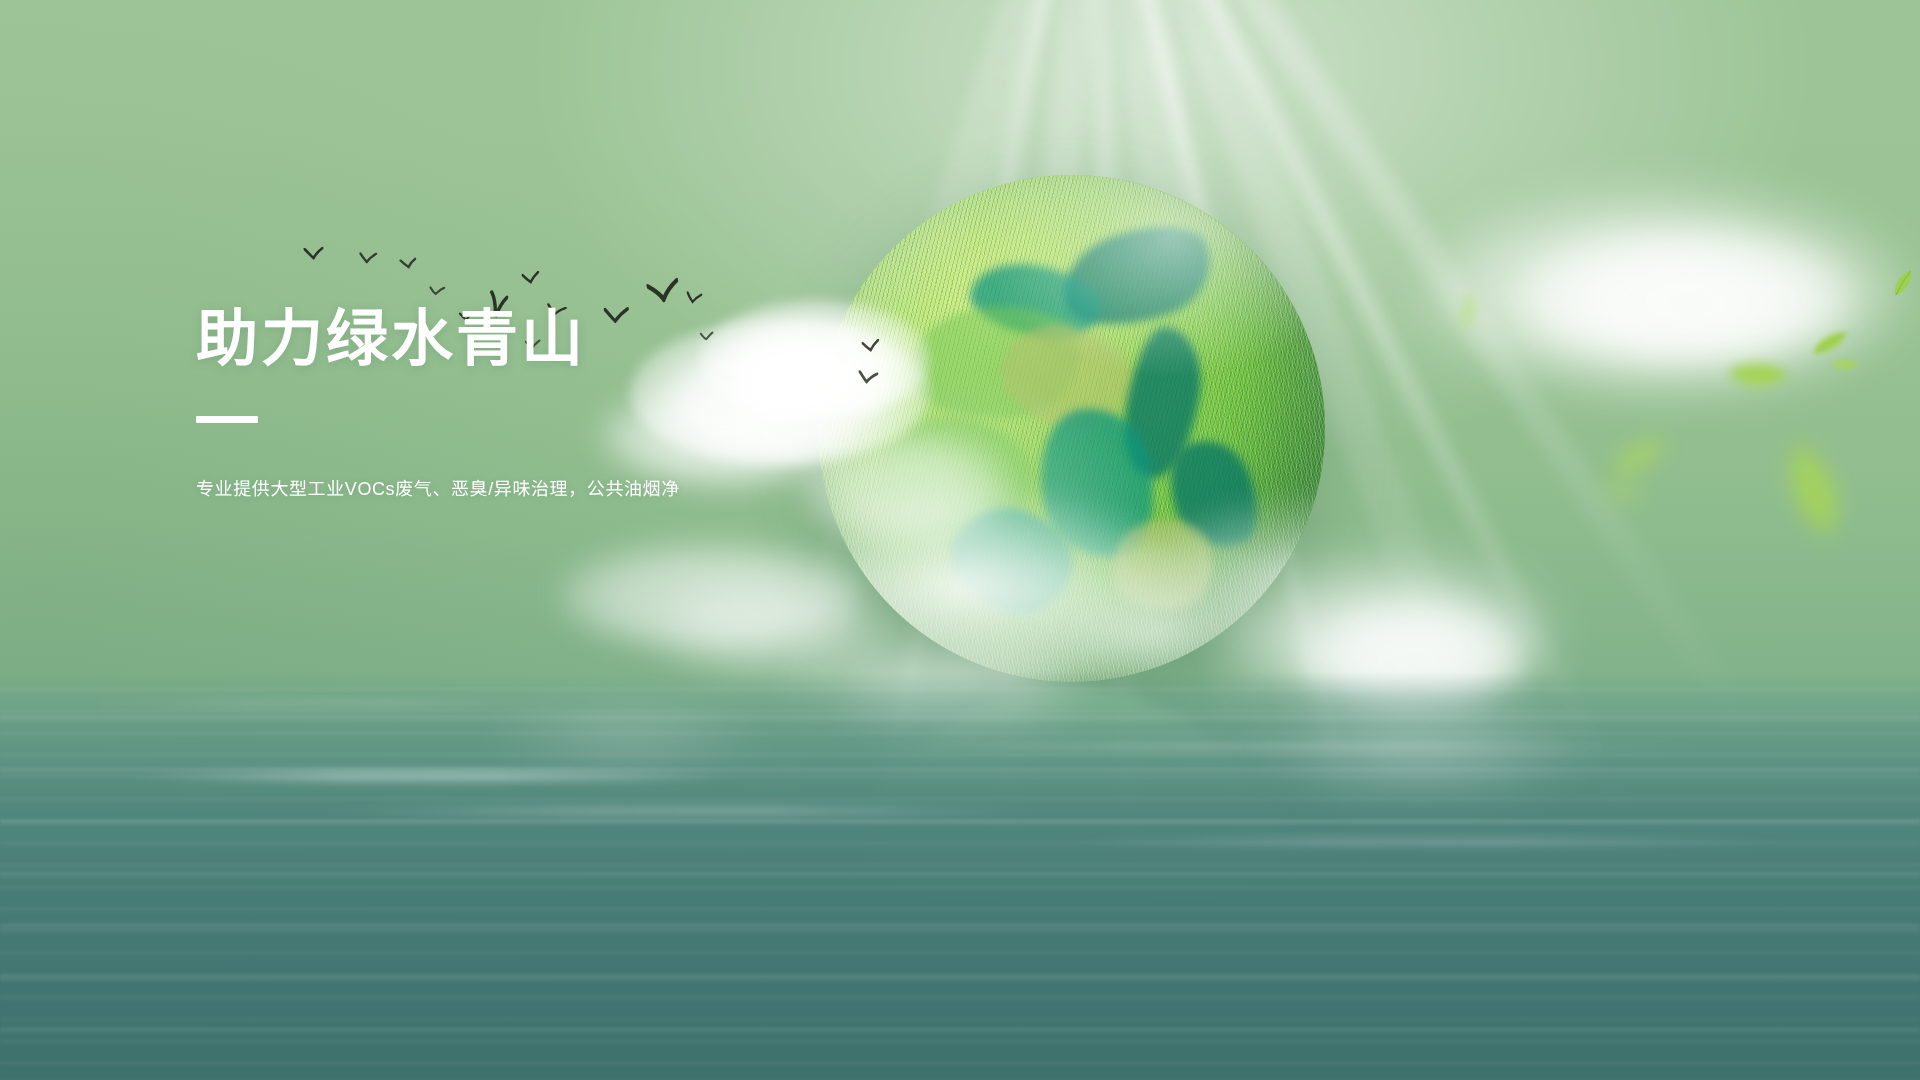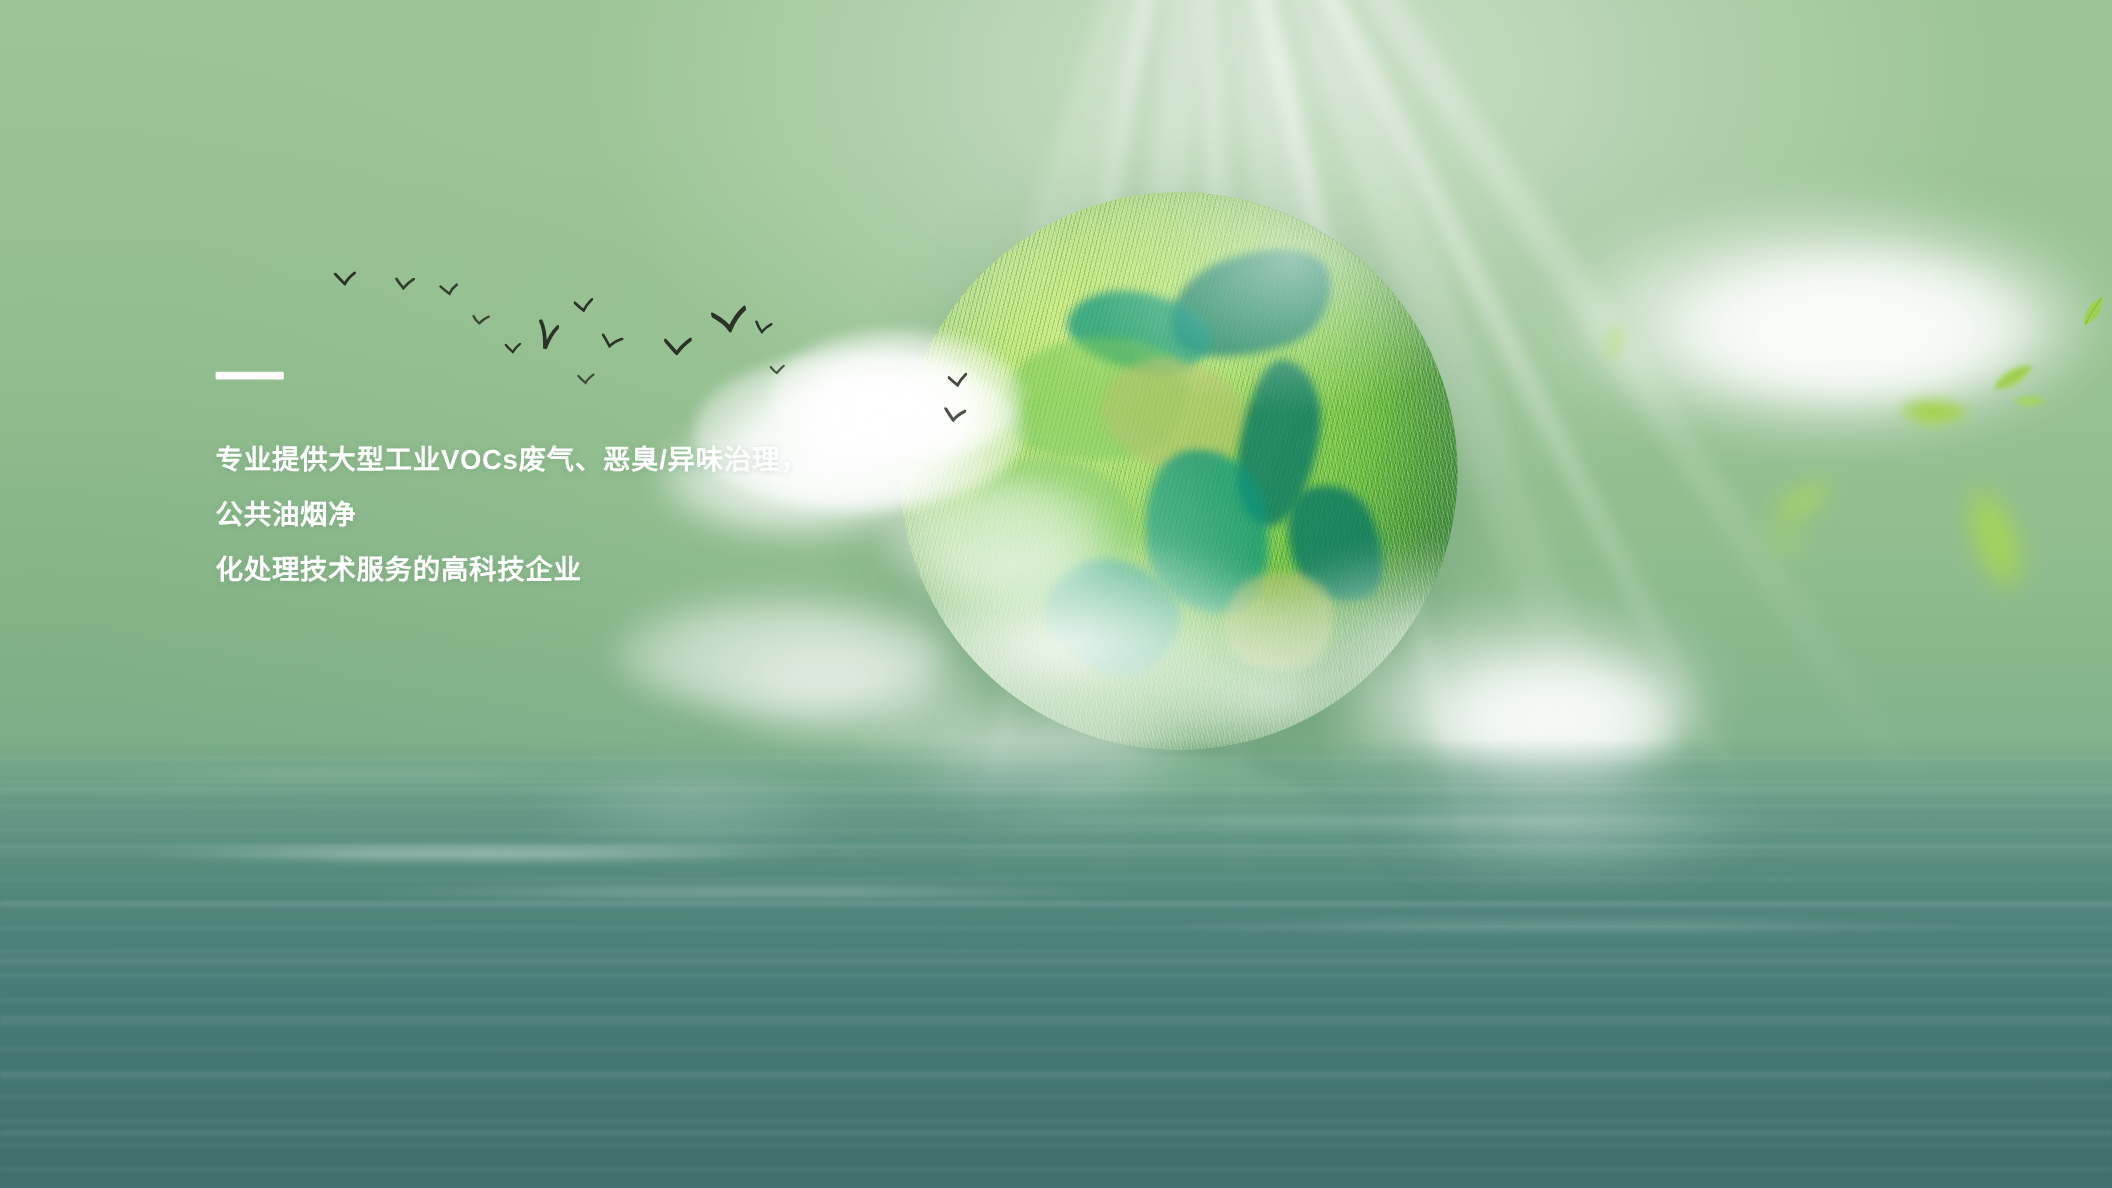--- a/index.html
+++ b/index.html
@@ -475,6 +475,7 @@
 
   <div class="copy">
     <h1 class="headline">
+      <span class="l1">助力绿水青山</span>
     </h1>
     <div class="divider"></div>
     <p class="subcopy">

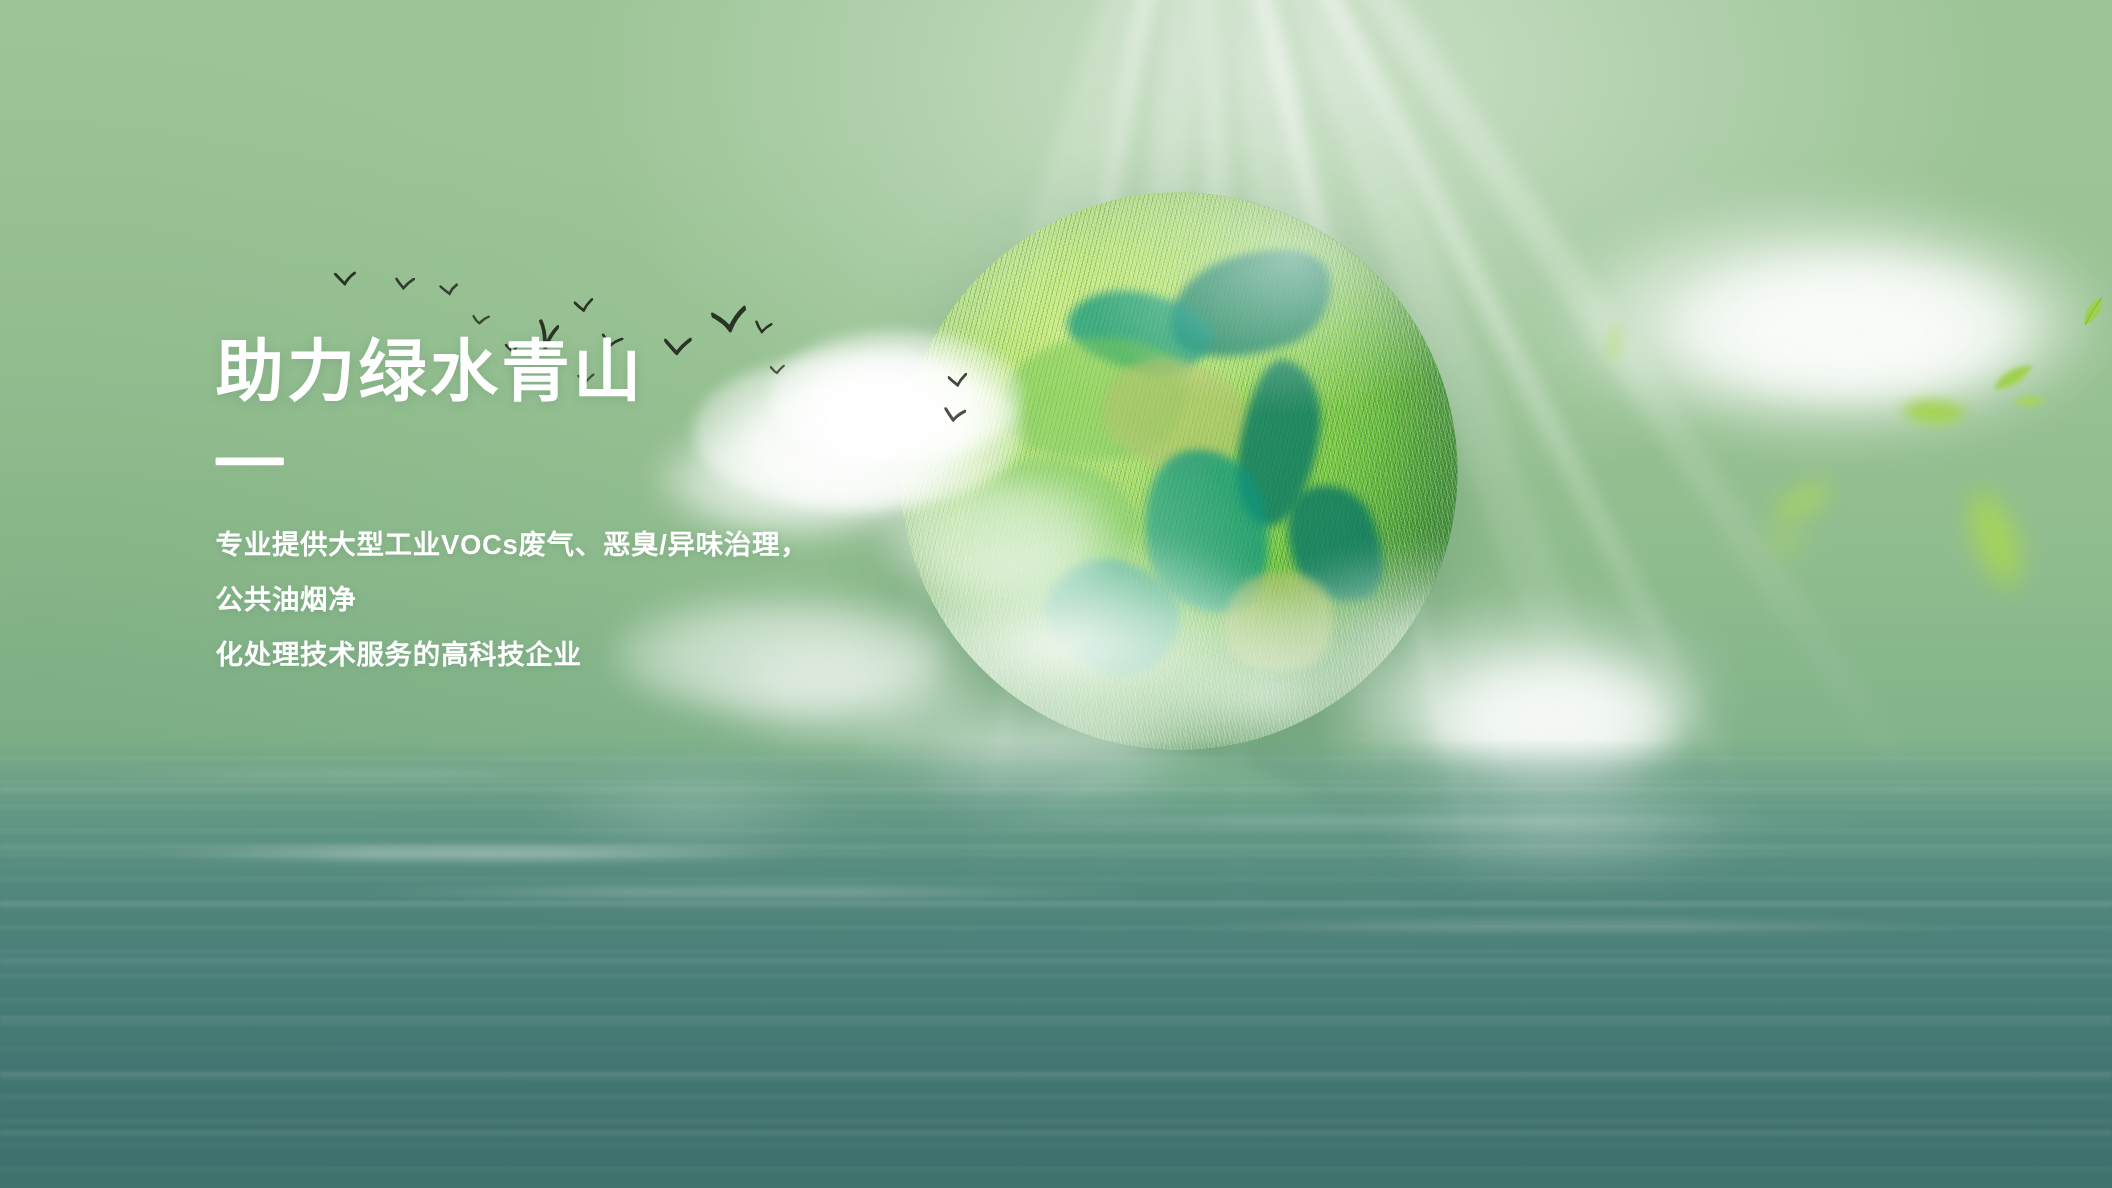--- a/index.html
+++ b/index.html
@@ -276,10 +276,10 @@
   .subcopy {
     margin-top: 48px;
     color: #ffffff;
-    font-size: 25px;
+    font-size: 18px;
     line-height: 2.0;
     letter-spacing: .6px;
-    font-weight: 700;
+    font-weight: 400;
     max-width: 540px;
     text-shadow: 0 1px 6px rgba(70,120,90,0.22);
   }

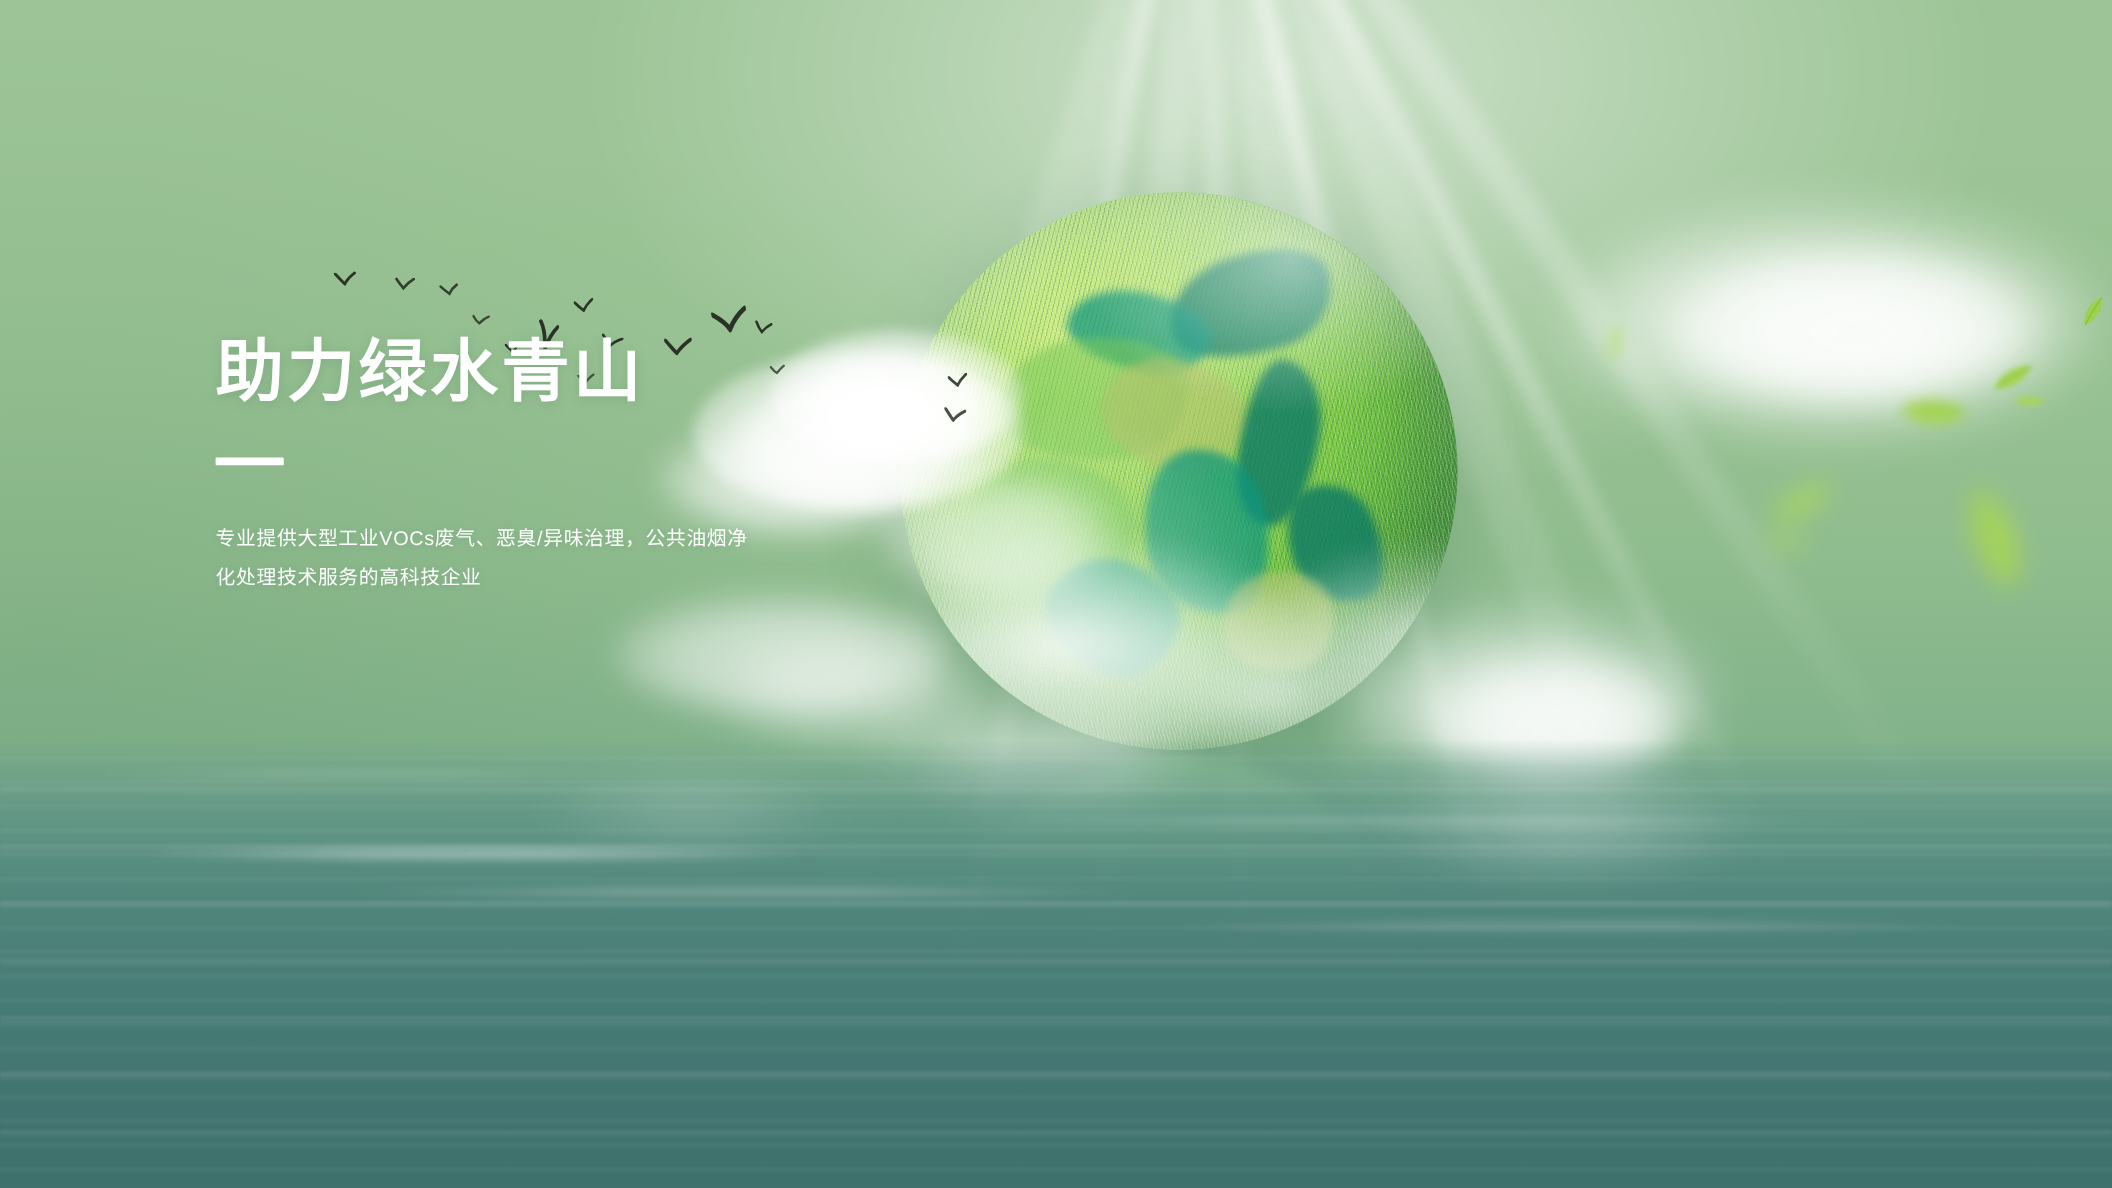--- a/index.html
+++ b/index.html
@@ -480,7 +480,6 @@
     <div class="divider"></div>
     <p class="subcopy">
       <span>专业提供大型工业VOCs废气、恶臭/异味治理，公共油烟净</span>
-      <span>化处理技术服务的高科技企业</span>
     </p>
   </div>
 

